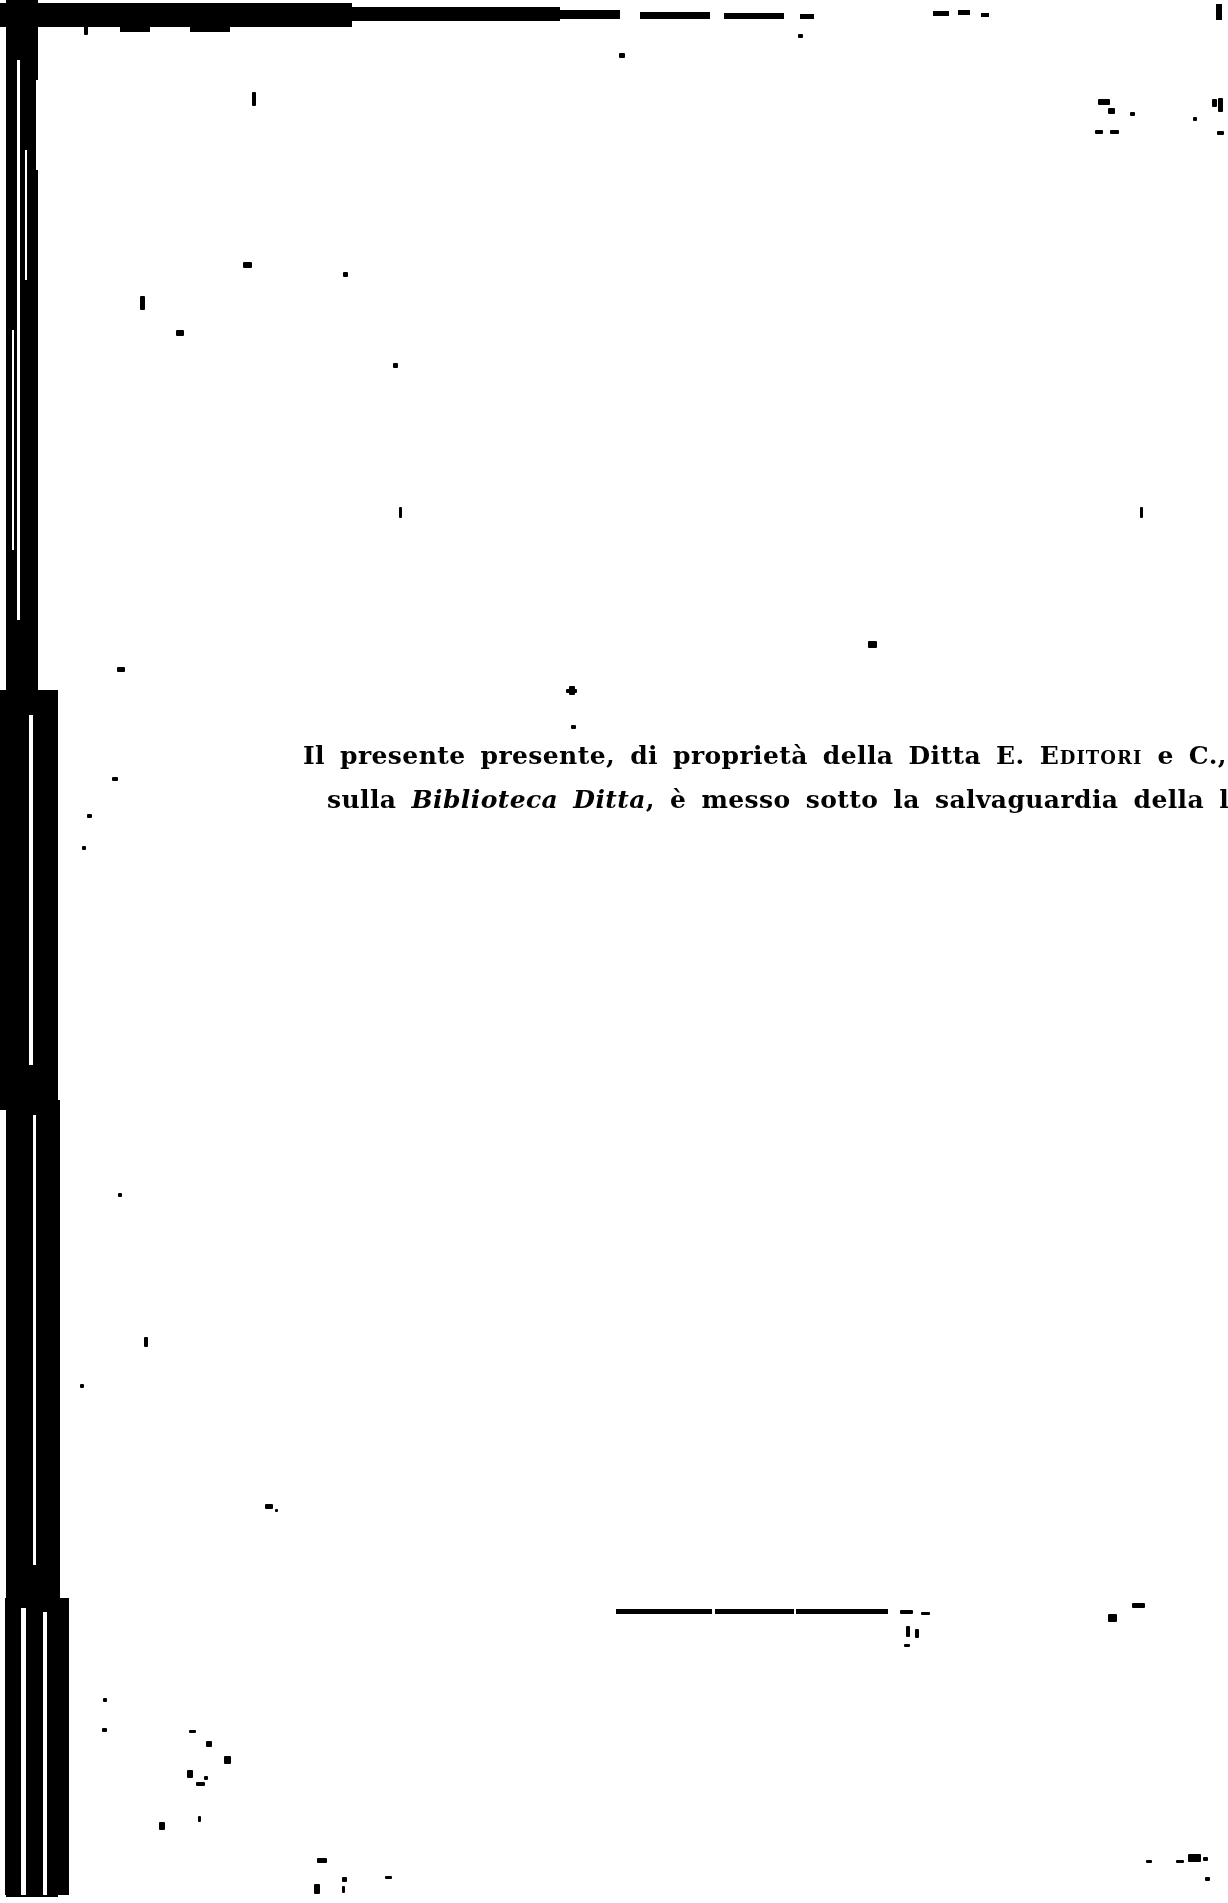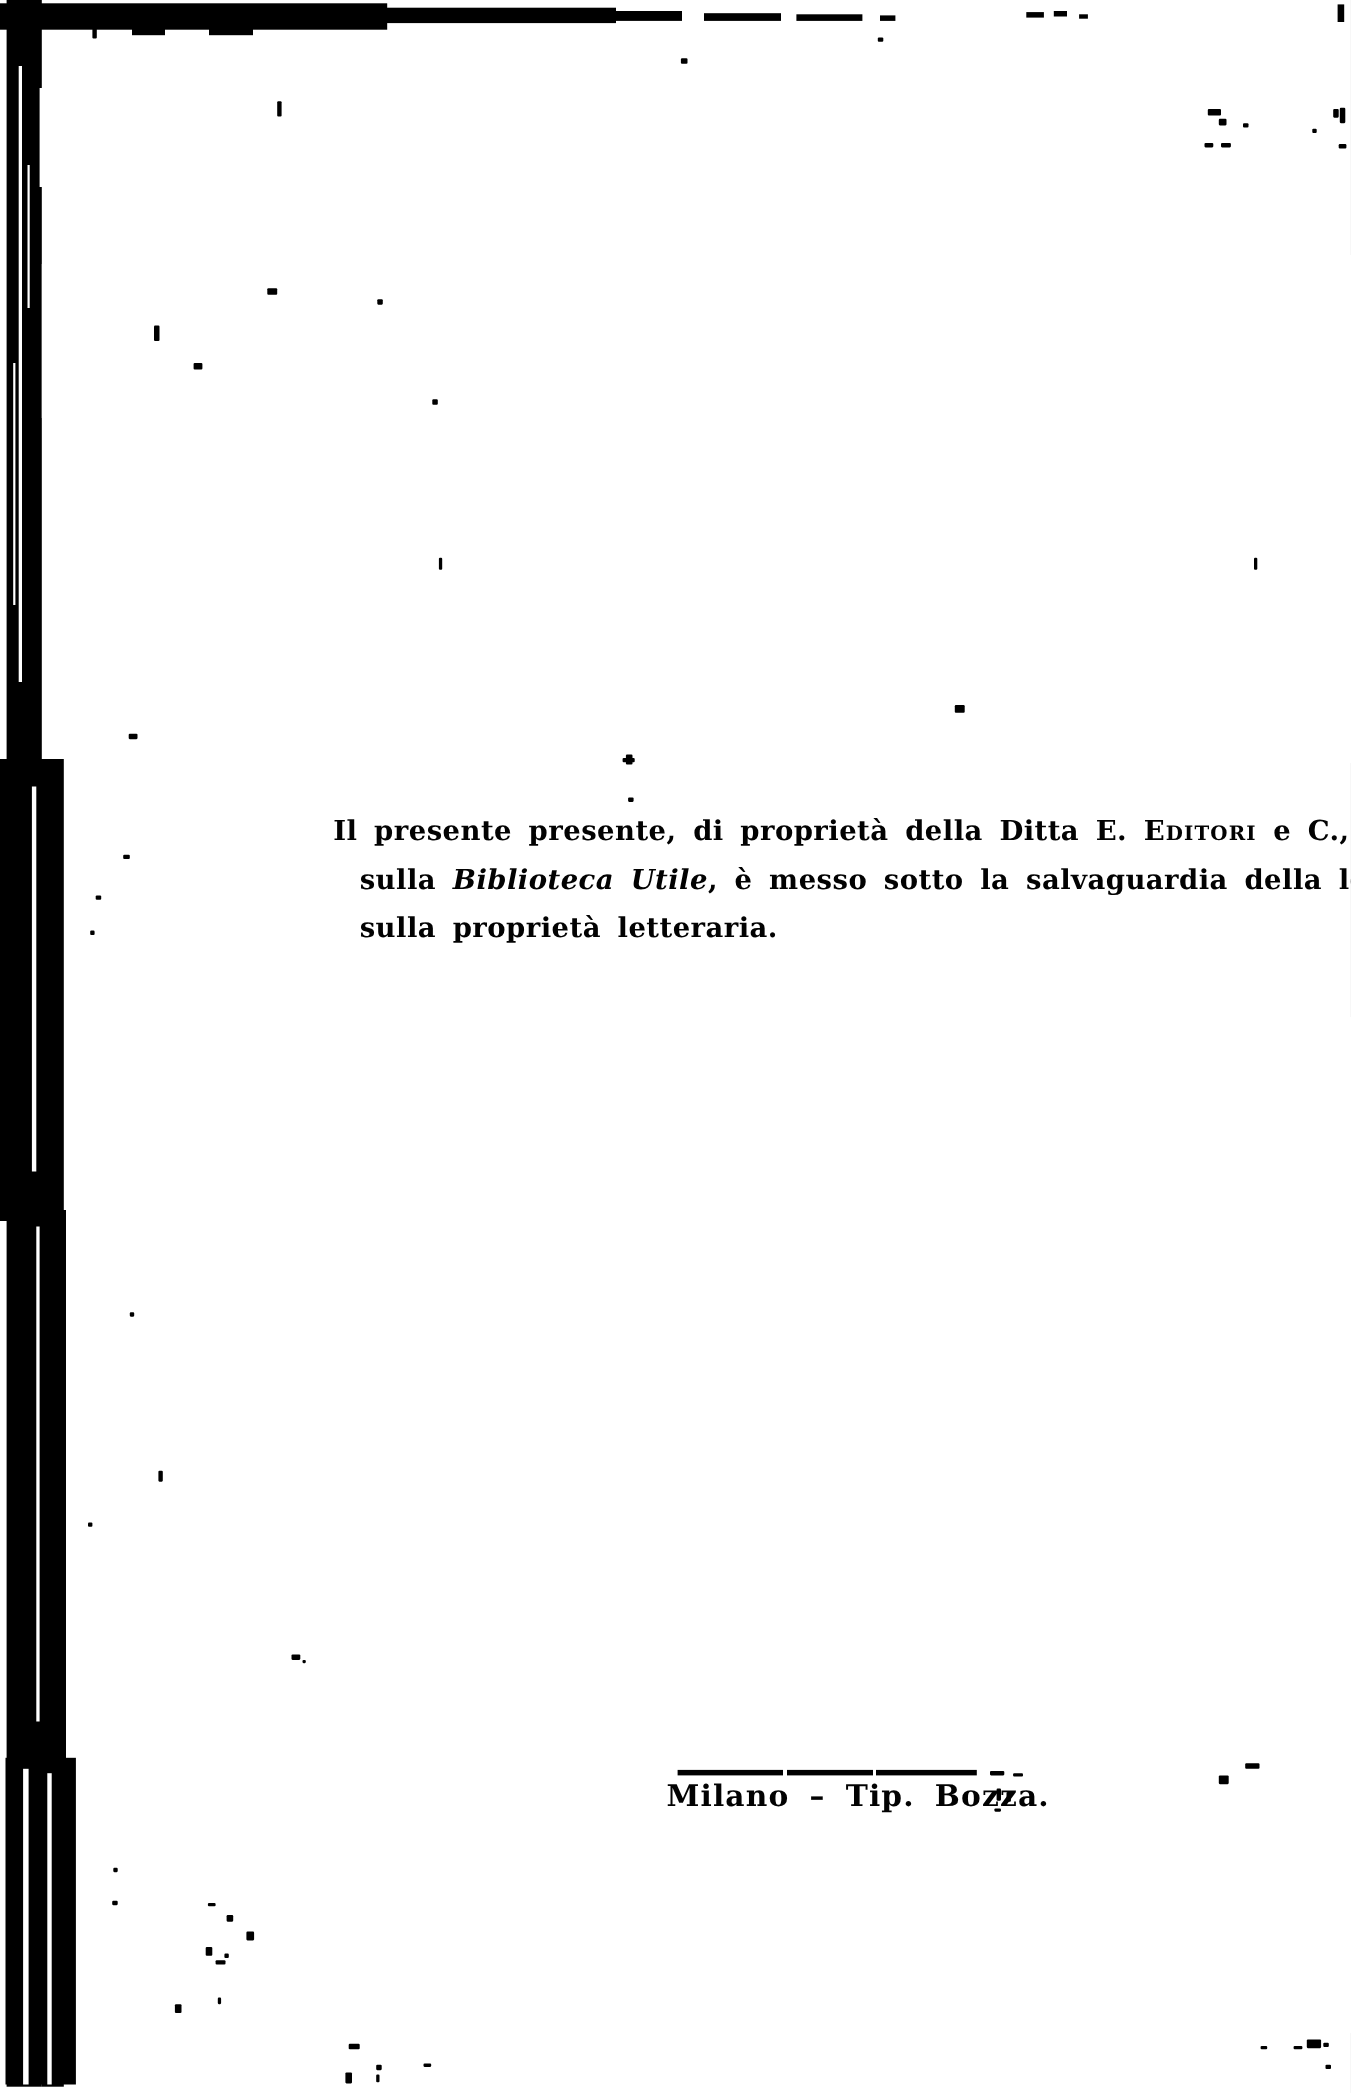--- a/index.html
+++ b/index.html
@@ -153,7 +153,7 @@
 
   <div class="notice">
     <div class="nline"><span>Il presente presente, di proprietà della Ditta E. </span><span class="sc">Editori</span><span> e C., Editori</span></div>
-    <div class="nline indent"><span>sulla </span><span class="it">Biblioteca Utile</span><span>, è messo sotto la salvaguardia della legge</span></div>
+    <div class="nline indent"><span>sulla </span><span class="it">Biblioteca Ditta</span><span>, è messo sotto la salvaguardia della legge</span></div>
     <div class="nline indent"><span>sulla proprietà letteraria.</span></div>
   </div>
 

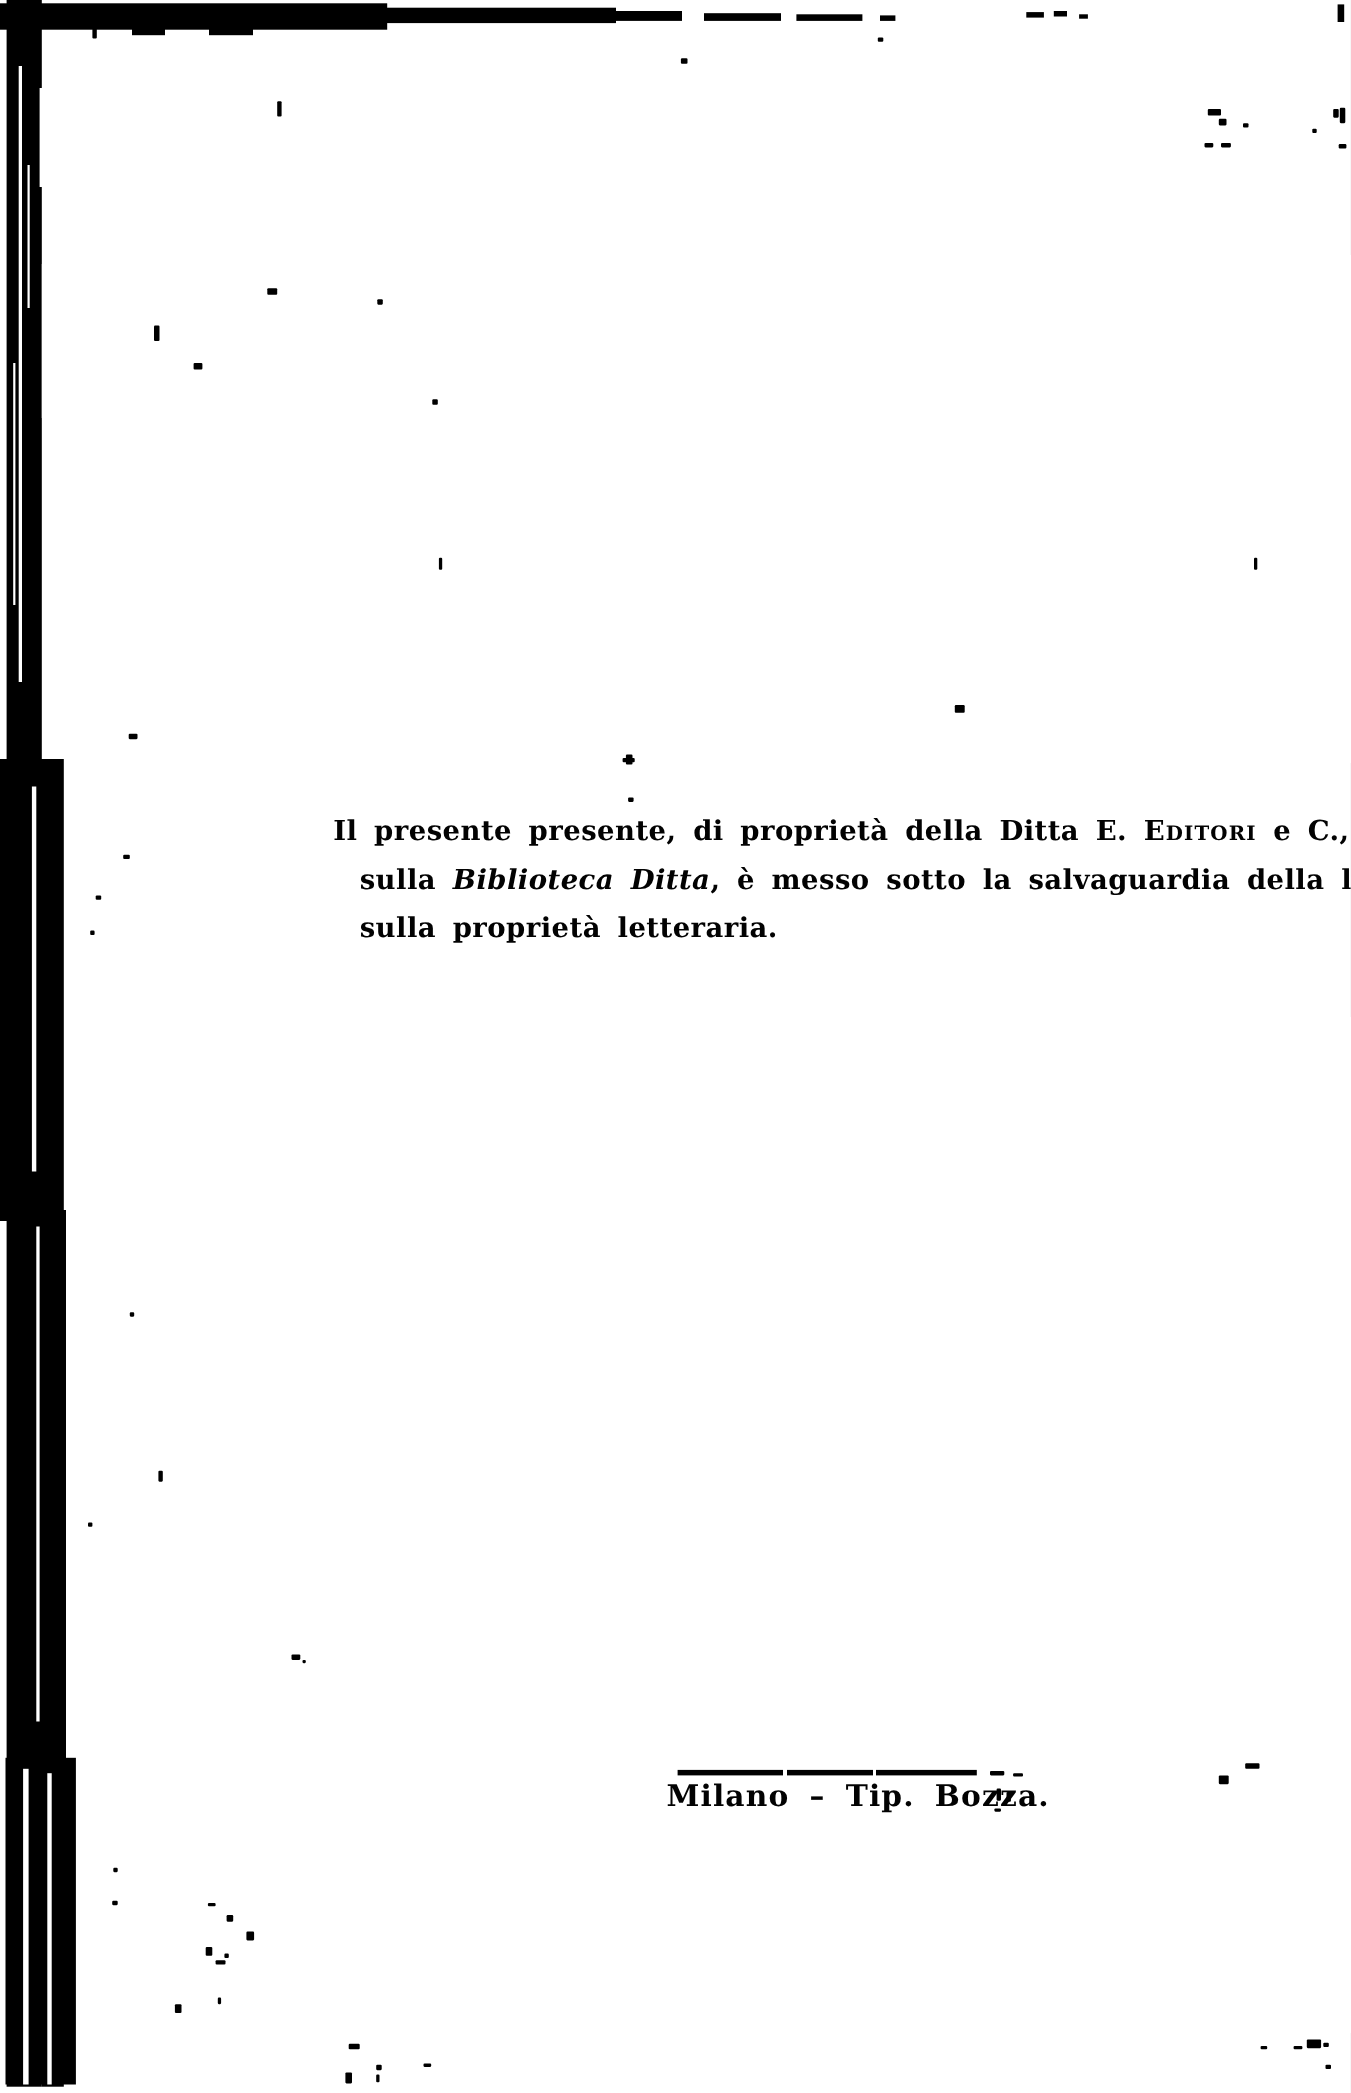--- a/index.html
+++ b/index.html
@@ -154,7 +154,6 @@
   <div class="notice">
     <div class="nline"><span>Il presente presente, di proprietà della Ditta E. </span><span class="sc">Editori</span><span> e C., Editori</span></div>
     <div class="nline indent"><span>sulla </span><span class="it">Biblioteca Ditta</span><span>, è messo sotto la salvaguardia della legge</span></div>
-    <div class="nline indent"><span>sulla proprietà letteraria.</span></div>
   </div>
 
   <div class="imprint-rule"></div>

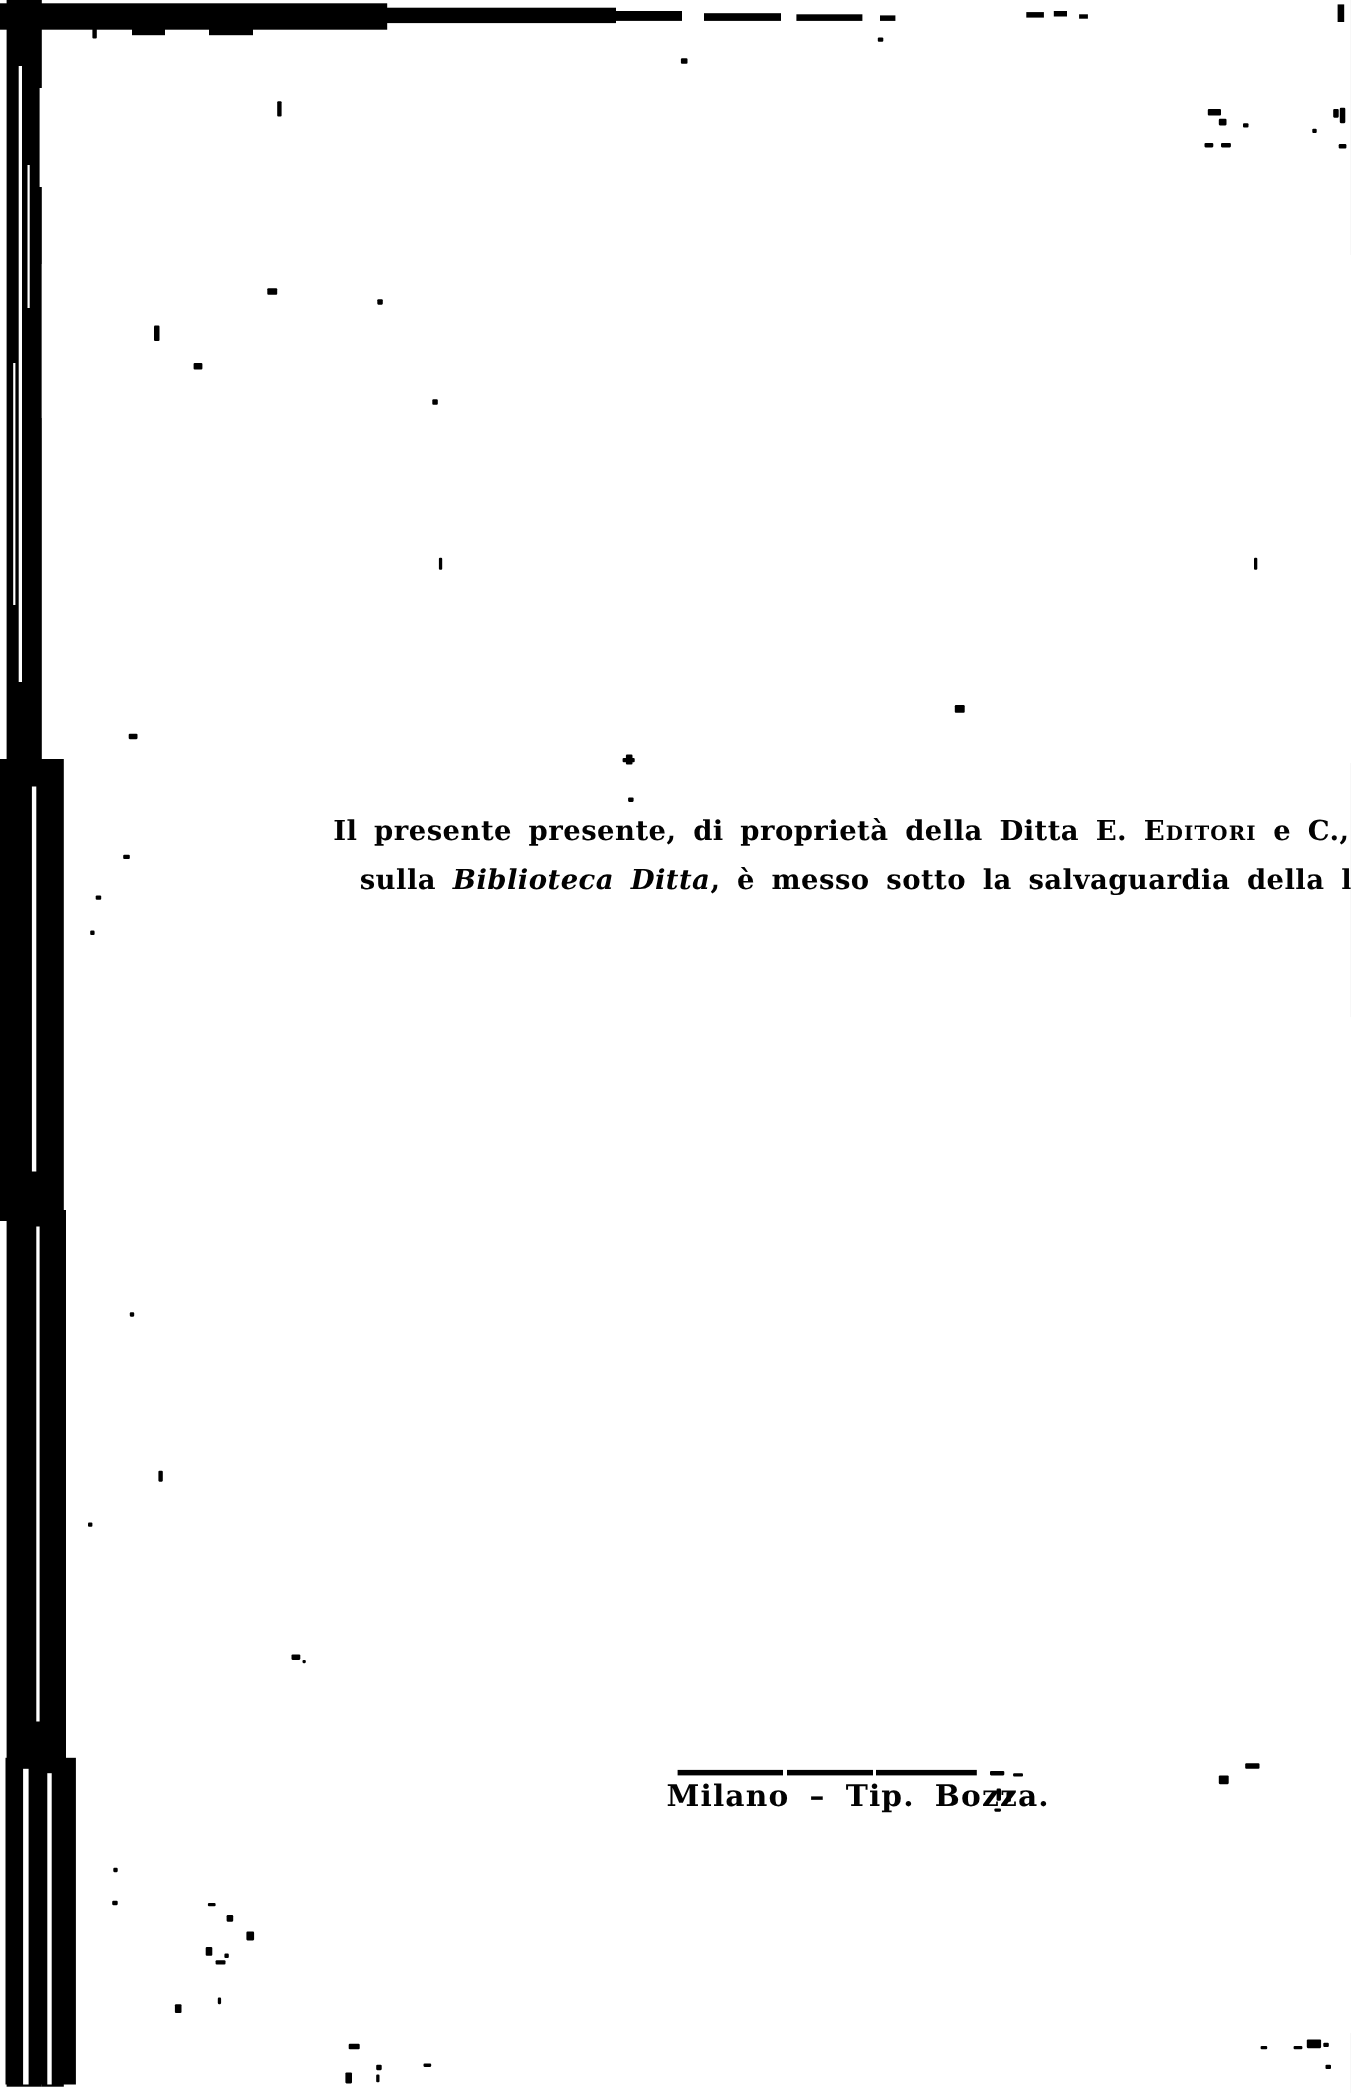--- a/index.html
+++ b/index.html
@@ -157,7 +157,6 @@
   </div>
 
   <div class="imprint-rule"></div>
-  <div class="imprint-text">Milano – Tip. Bozza.</div>
 
 </div>
 

